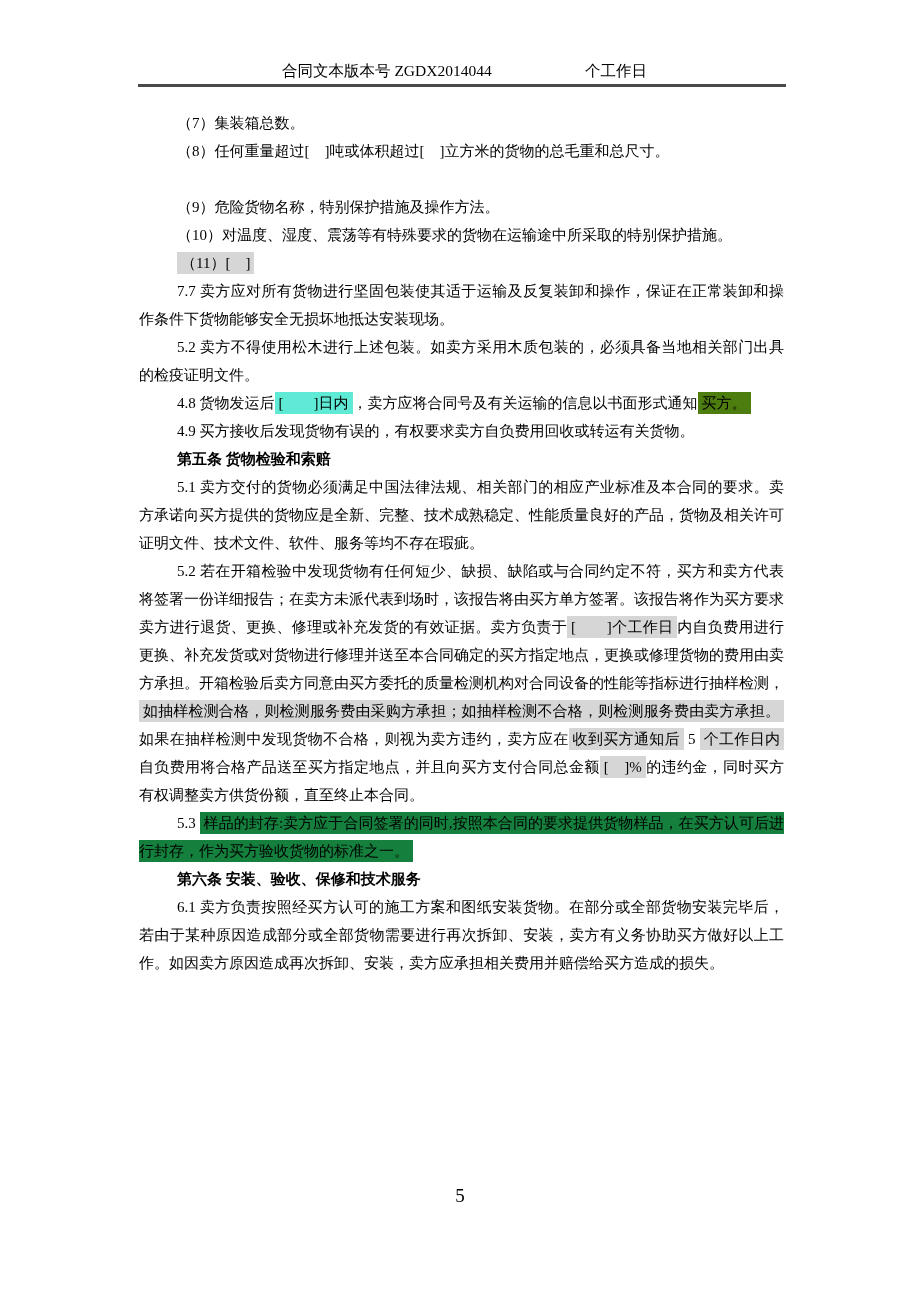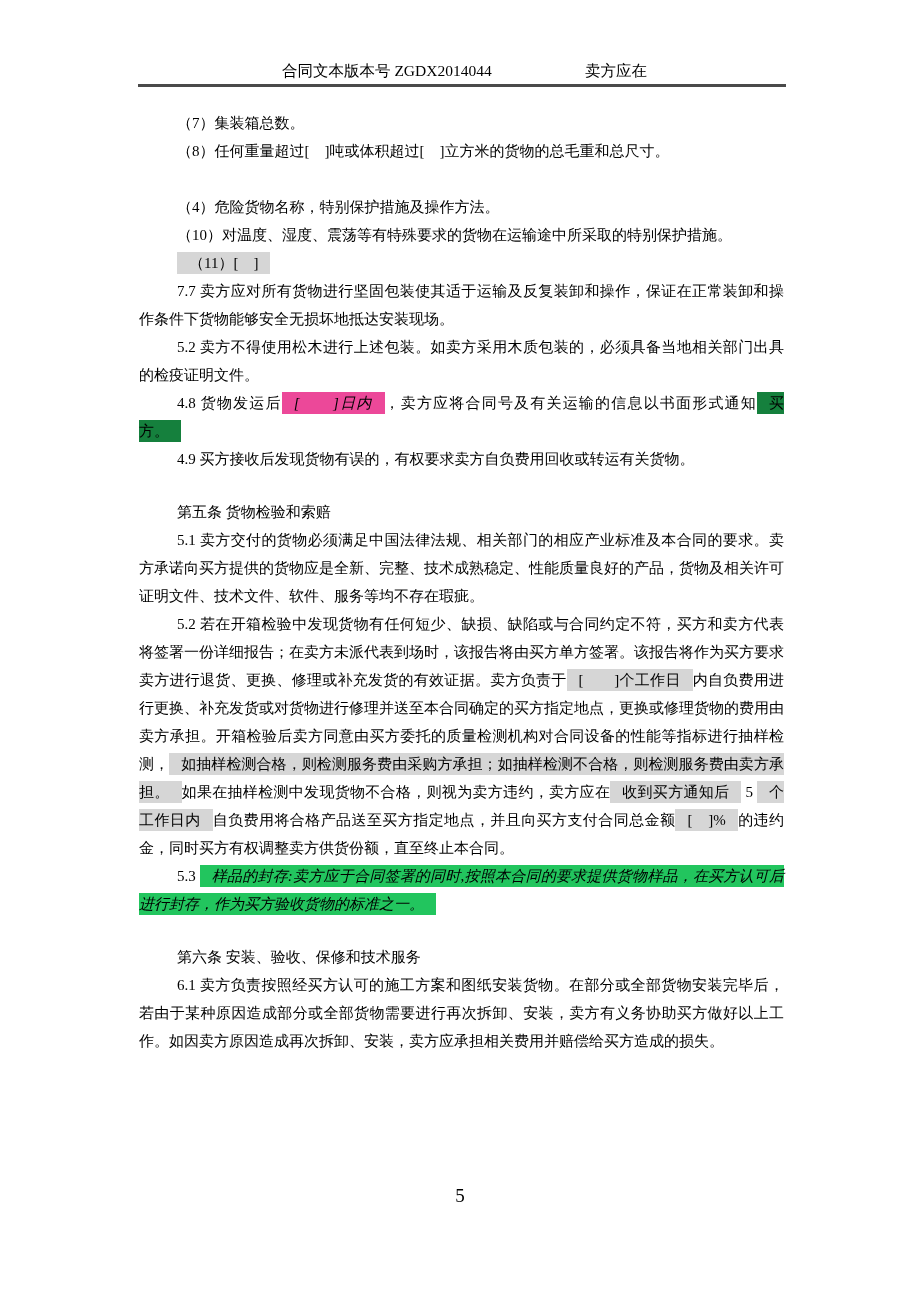--- a/index.html
+++ b/index.html
@@ -83,7 +83,7 @@
 
   <div class="header" style="border-bottom-color: rgb(74, 74, 74);">
     <span class="hdr-left">合同文本版本号 ZGDX2014044</span>
-    <span class="hdr-right">卖方应在</span>
+    <span class="hdr-right">个工作日</span>
   </div>
 
   <div class="content">

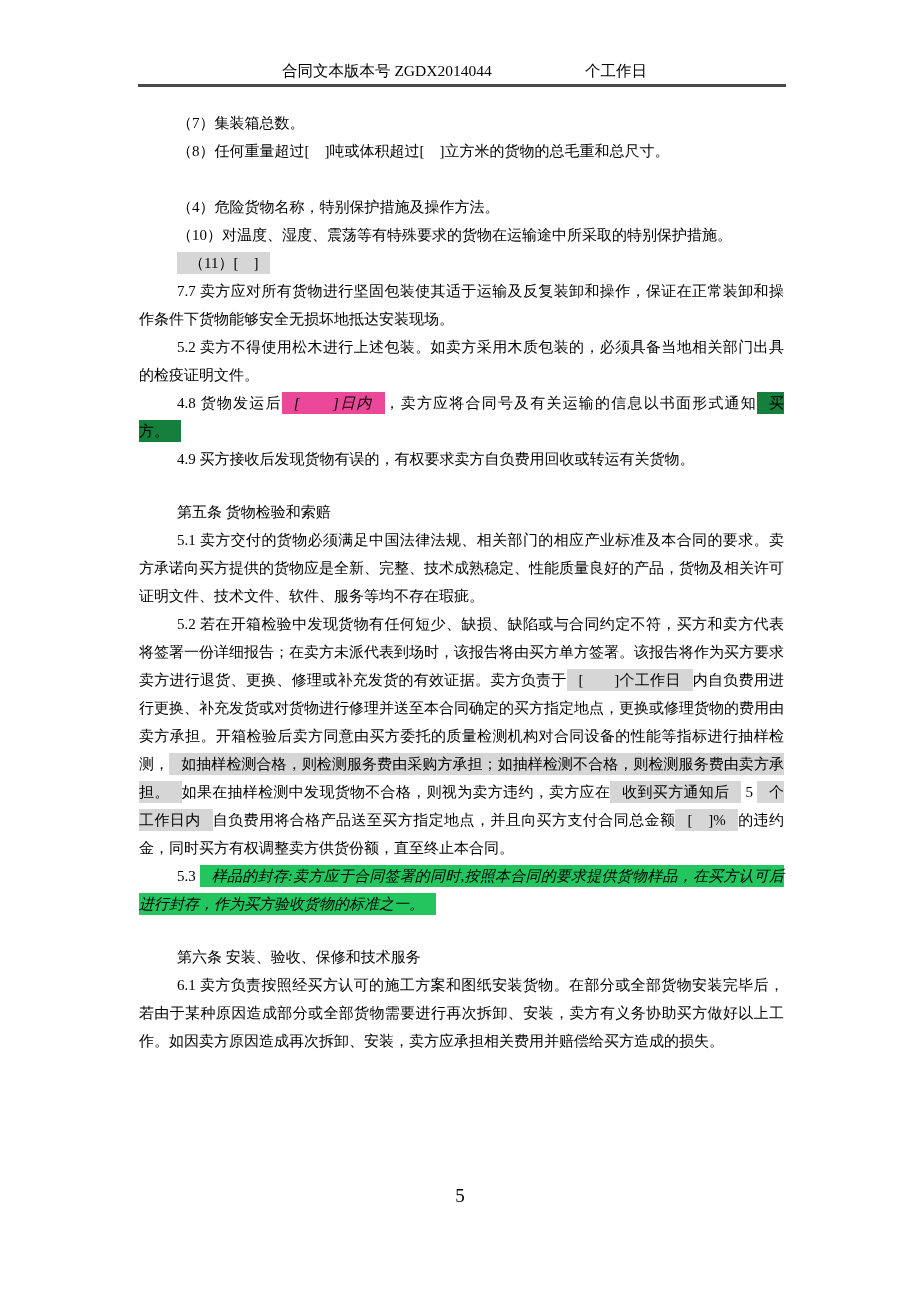--- a/index.html
+++ b/index.html
@@ -90,7 +90,7 @@
       <p class="para body"><span>（7）集装箱总数。</span></p>
       <p class="para body"><span>（8）任何重量超过[　]吨或体积超过[　]立方米的货物的总毛重和总尺寸。</span></p>
       <p class="para spacer"></p>
-      <p class="para body"><span>（4）危险货物名称，特别保护措施及操作方法。</span></p>
+      <p class="para body"><span>（9）危险货物名称，特别保护措施及操作方法。</span></p>
       <p class="para body"><span>（10）对温度、湿度、震荡等有特殊要求的货物在运输途中所采取的特别保护措施。</span></p>
       <p class="para body"><span class="hl" style="background-color: rgb(214, 214, 214);">（11）[　]</span></p>
       <p class="para body"><span>7.7 卖方应对所有货物进行坚固包装使其适于运输及反复装卸和操作，保证在正常装卸和操作条件下货物能够安全无损坏地抵达安装现场。</span></p>

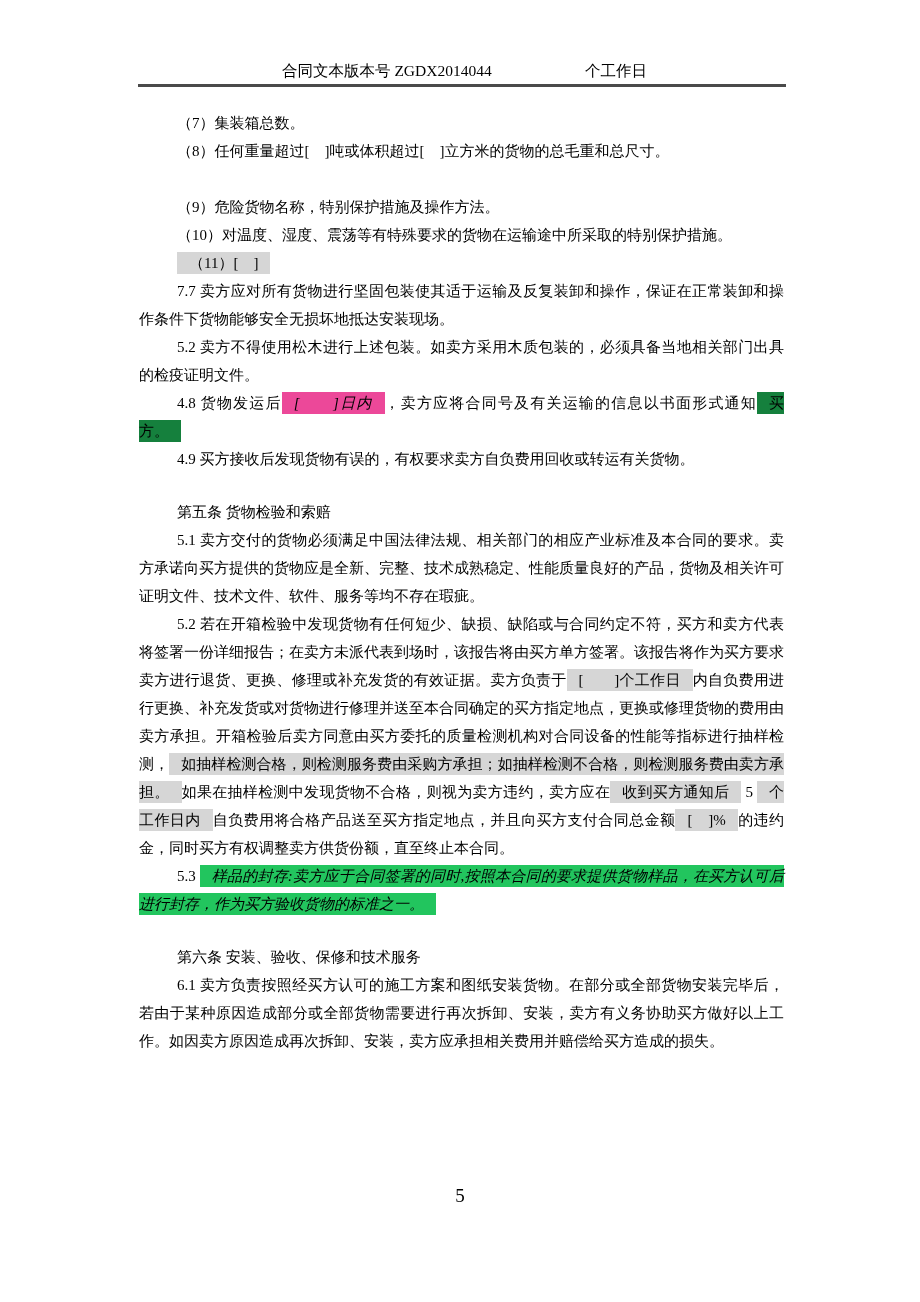--- a/index.html
+++ b/index.html
@@ -62,7 +62,7 @@
     margin-top: 25px;
   }
   .hl {
-    padding: 3px 12px;
+    padding: 3px 4px;
     margin-top: 16px;
   }
   

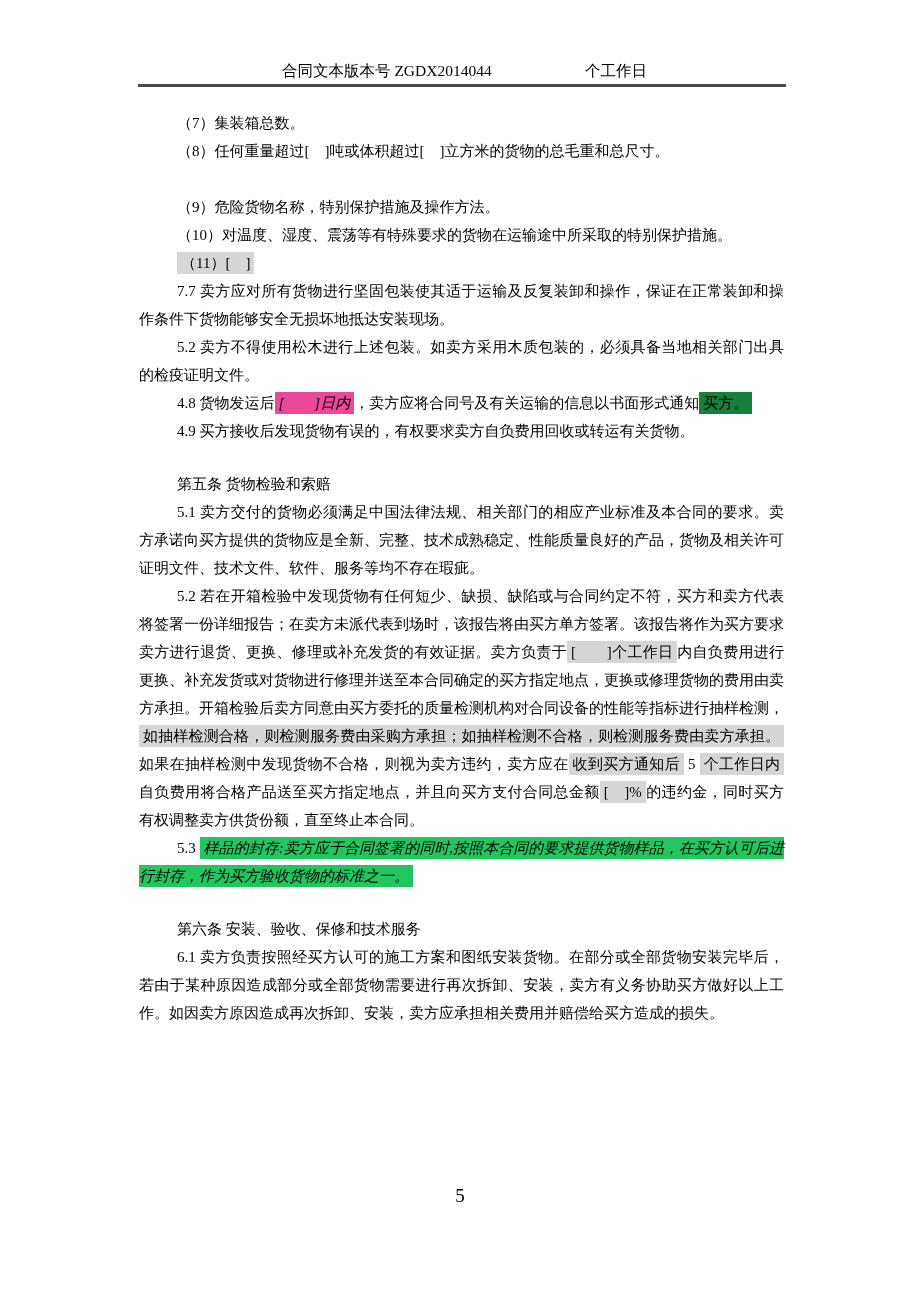--- a/index.html
+++ b/index.html
@@ -95,7 +95,7 @@
       <p class="para body"><span class="hl" style="background-color: rgb(214, 214, 214);">（11）[　]</span></p>
       <p class="para body"><span>7.7 卖方应对所有货物进行坚固包装使其适于运输及反复装卸和操作，保证在正常装卸和操作条件下货物能够安全无损坏地抵达安装现场。</span></p>
       <p class="para body"><span>5.2 卖方不得使用松木进行上述包装。如卖方采用木质包装的，必须具备当地相关部门出具的检疫证明文件。</span></p>
-      <p class="para body"><span>4.8 货物发运后</span><span class="hl" style="background-color: #ec4899; font-style: italic;">[　　]日内</span><span>，卖方应将合同号及有关运输的信息以书面形式通知</span><span class="hl" style="background-color: #15803d;">买方。</span></p>
+      <p class="para body"><span>4.8 货物发运后</span><span class="hl" style="background-color: #5eead4;">[　　]日内</span><span>，卖方应将合同号及有关运输的信息以书面形式通知</span><span class="hl" style="background-color: #15803d;">买方。</span></p>
       <p class="para body"><span>4.9 买方接收后发现货物有误的，有权要求卖方自负费用回收或转运有关货物。</span></p>
       <p class="para heading"><span>第五条 货物检验和索赔</span></p>
       <p class="para body"><span>5.1 卖方交付的货物必须满足中国法律法规、相关部门的相应产业标准及本合同的要求。卖方承诺向买方提供的货物应是全新、完整、技术成熟稳定、性能质量良好的产品，货物及相关许可证明文件、技术文件、软件、服务等均不存在瑕疵。</span></p>

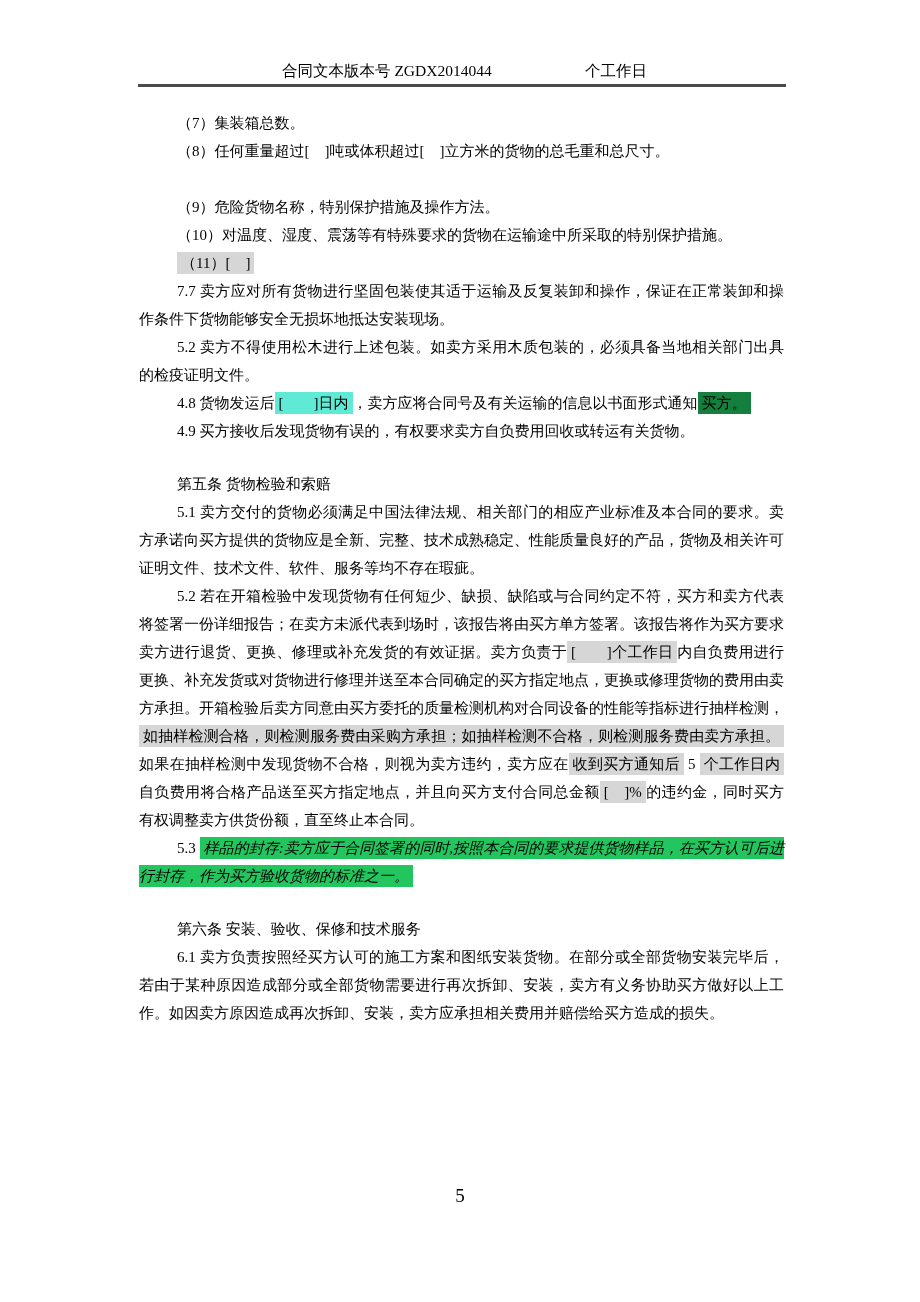--- a/index.html
+++ b/index.html
@@ -95,7 +95,7 @@
       <p class="para body"><span class="hl" style="background-color: rgb(214, 214, 214);">（11）[　]</span></p>
       <p class="para body"><span>7.7 卖方应对所有货物进行坚固包装使其适于运输及反复装卸和操作，保证在正常装卸和操作条件下货物能够安全无损坏地抵达安装现场。</span></p>
       <p class="para body"><span>5.2 卖方不得使用松木进行上述包装。如卖方采用木质包装的，必须具备当地相关部门出具的检疫证明文件。</span></p>
-      <p class="para body"><span>4.8 货物发运后</span><span class="hl" style="background-color: #5eead4;">[　　]日内</span><span>，卖方应将合同号及有关运输的信息以书面形式通知</span><span class="hl" style="background-color: #15803d;">买方。</span></p>
+      <p class="para body"><span>4.8 货物发运后</span><span class="hl" style="background-color: #5eead4;">[　　]日内</span><span>，卖方应将合同号及有关运输的信息以书面形式通知</span><span class="hl" style="background-color: #4d7c0f;">买方。</span></p>
       <p class="para body"><span>4.9 买方接收后发现货物有误的，有权要求卖方自负费用回收或转运有关货物。</span></p>
       <p class="para heading"><span>第五条 货物检验和索赔</span></p>
       <p class="para body"><span>5.1 卖方交付的货物必须满足中国法律法规、相关部门的相应产业标准及本合同的要求。卖方承诺向买方提供的货物应是全新、完整、技术成熟稳定、性能质量良好的产品，货物及相关许可证明文件、技术文件、软件、服务等均不存在瑕疵。</span></p>

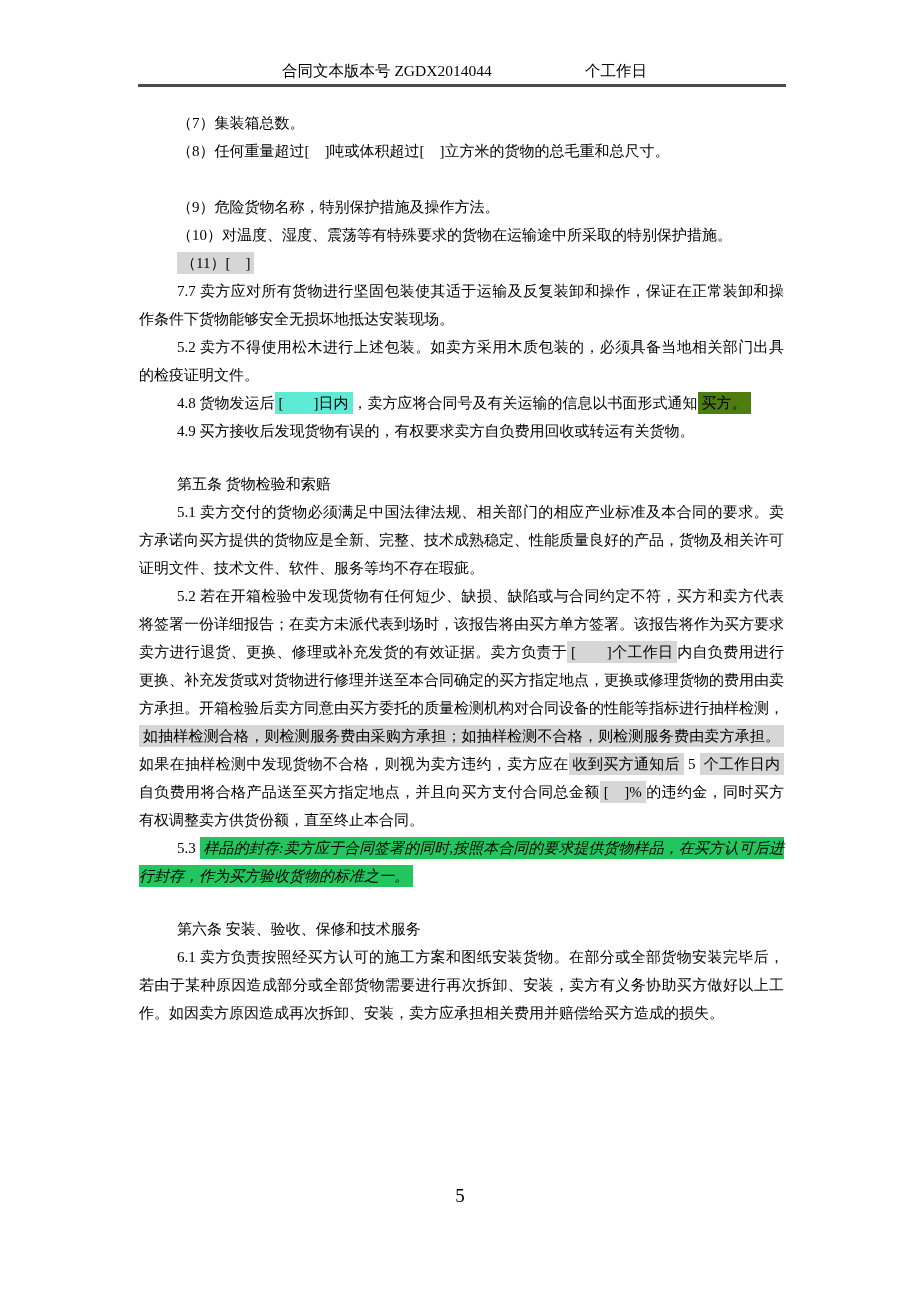--- a/index.html
+++ b/index.html
@@ -58,8 +58,7 @@
     height: 28px;
   }
   .content p.para.heading {
-    font-weight: normal;
-    margin-top: 25px;
+    font-weight: bold;
   }
   .hl {
     padding: 3px 4px;

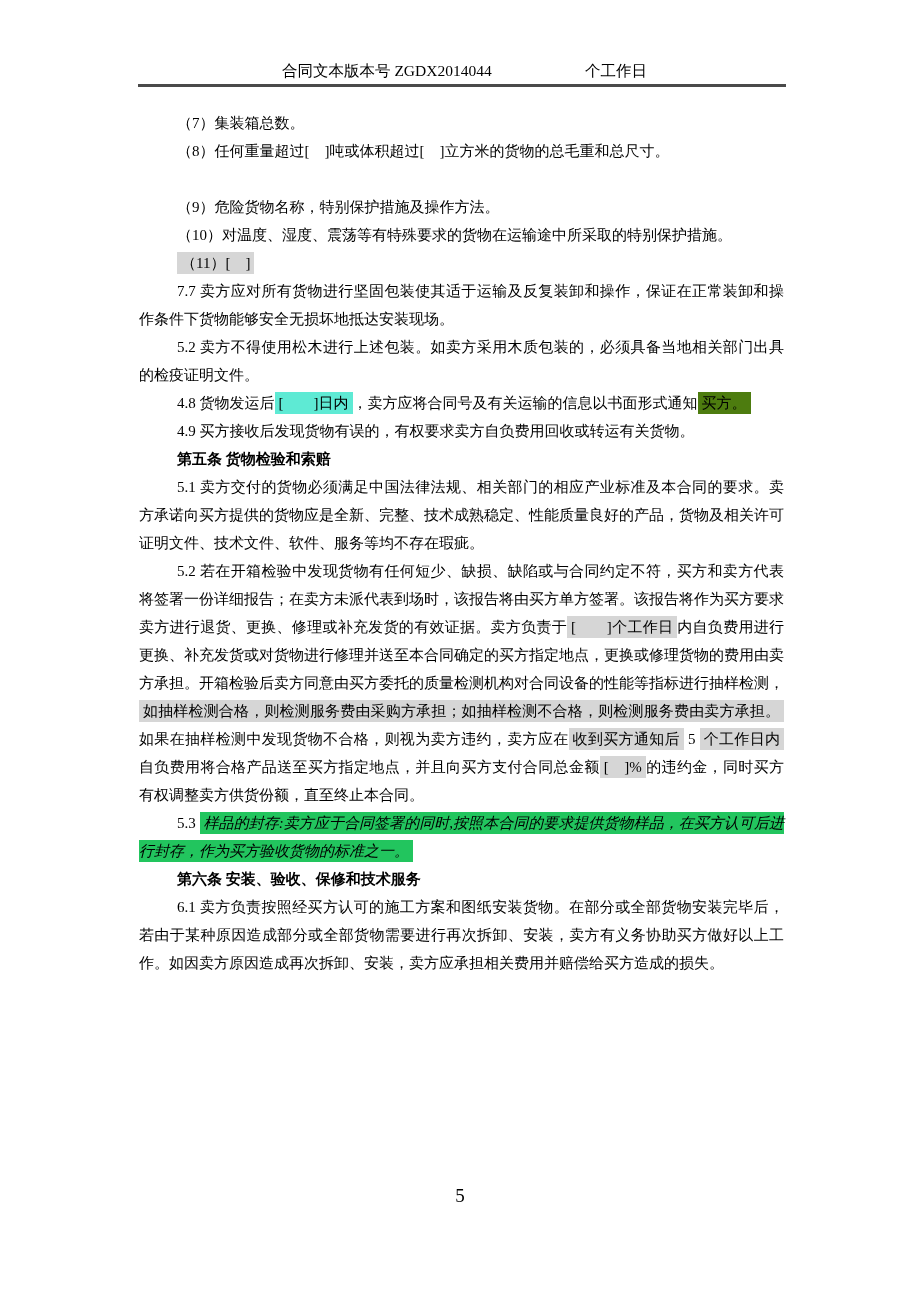--- a/index.html
+++ b/index.html
@@ -99,7 +99,7 @@
       <p class="para heading"><span>第五条 货物检验和索赔</span></p>
       <p class="para body"><span>5.1 卖方交付的货物必须满足中国法律法规、相关部门的相应产业标准及本合同的要求。卖方承诺向买方提供的货物应是全新、完整、技术成熟稳定、性能质量良好的产品，货物及相关许可证明文件、技术文件、软件、服务等均不存在瑕疵。</span></p>
       <p class="para body"><span>5.2 若在开箱检验中发现货物有任何短少、缺损、缺陷或与合同约定不符，买方和卖方代表将签署一份详细报告；在卖方未派代表到场时，该报告将由买方单方签署。该报告将作为买方要求卖方进行退货、更换、修理或补充发货的有效证据。卖方负责于</span><span class="hl" style="background-color: rgb(214, 214, 214);">[　　]个工作日</span><span>内自负费用进行更换、补充发货或对货物进行修理并送至本合同确定的买方指定地点，更换或修理货物的费用由卖方承担。开箱检验后卖方同意由买方委托的质量检测机构对合同设备的性能等指标进行抽样检测，</span><span class="hl" style="background-color: rgb(214, 214, 214);">如抽样检测合格，则检测服务费由采购方承担；如抽样检测不合格，则检测服务费由卖方承担。</span><span>如果在抽样检测中发现货物不合格，则视为卖方违约，卖方应在</span><span class="hl" style="background-color: rgb(214, 214, 214);">收到买方通知后</span><span> 5 </span><span class="hl" style="background-color: rgb(214, 214, 214);">个工作日内</span><span>自负费用将合格产品送至买方指定地点，并且向买方支付合同总金额</span><span class="hl" style="background-color: rgb(214, 214, 214);">[　]%</span><span>的违约金，同时买方有权调整卖方供货份额，直至终止本合同。</span></p>
-      <p class="para body"><span>5.3 </span><span class="hl" style="background-color: #22c55e; font-style: italic;">样品的封存:卖方应于合同签署的同时,按照本合同的要求提供货物样品，在买方认可后进行封存，作为买方验收货物的标准之一。</span></p>
+      <p class="para body"><span>5.3 </span><span class="hl" style="background-color: #15803d;">样品的封存:卖方应于合同签署的同时,按照本合同的要求提供货物样品，在买方认可后进行封存，作为买方验收货物的标准之一。</span></p>
       <p class="para heading"><span>第六条 安装、验收、保修和技术服务</span></p>
       <p class="para body"><span>6.1 卖方负责按照经买方认可的施工方案和图纸安装货物。在部分或全部货物安装完毕后，若由于某种原因造成部分或全部货物需要进行再次拆卸、安装，卖方有义务协助买方做好以上工作。如因卖方原因造成再次拆卸、安装，卖方应承担相关费用并赔偿给买方造成的损失。</span></p>
     </div>

